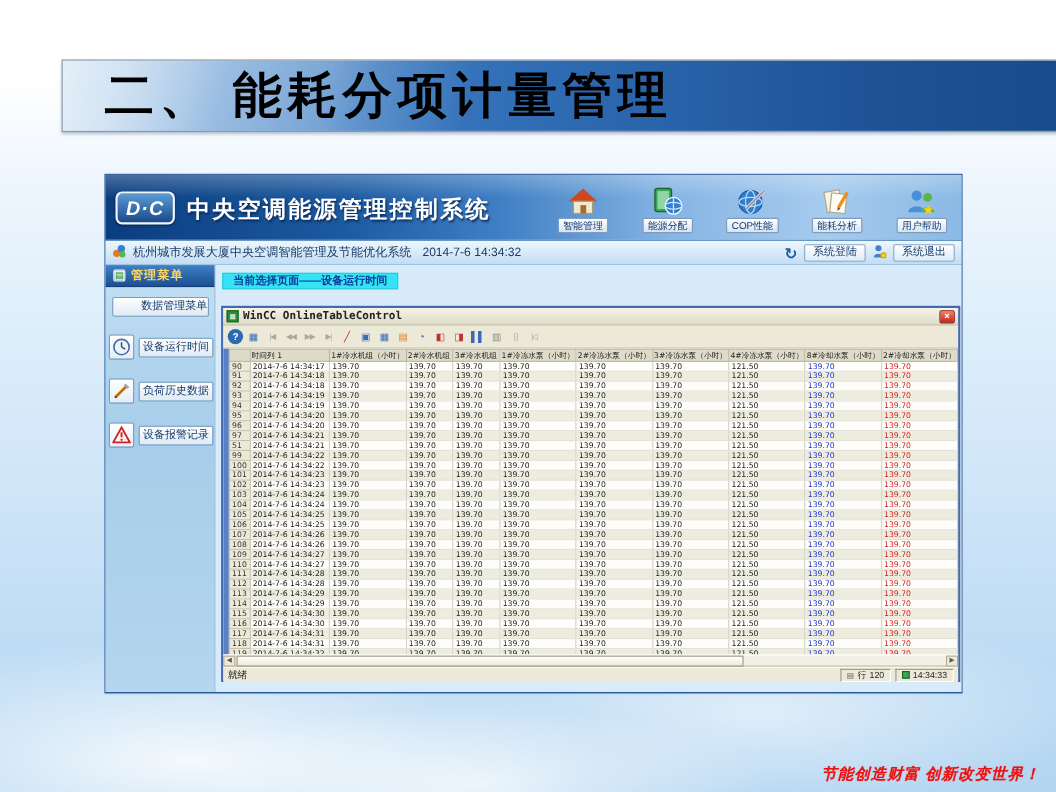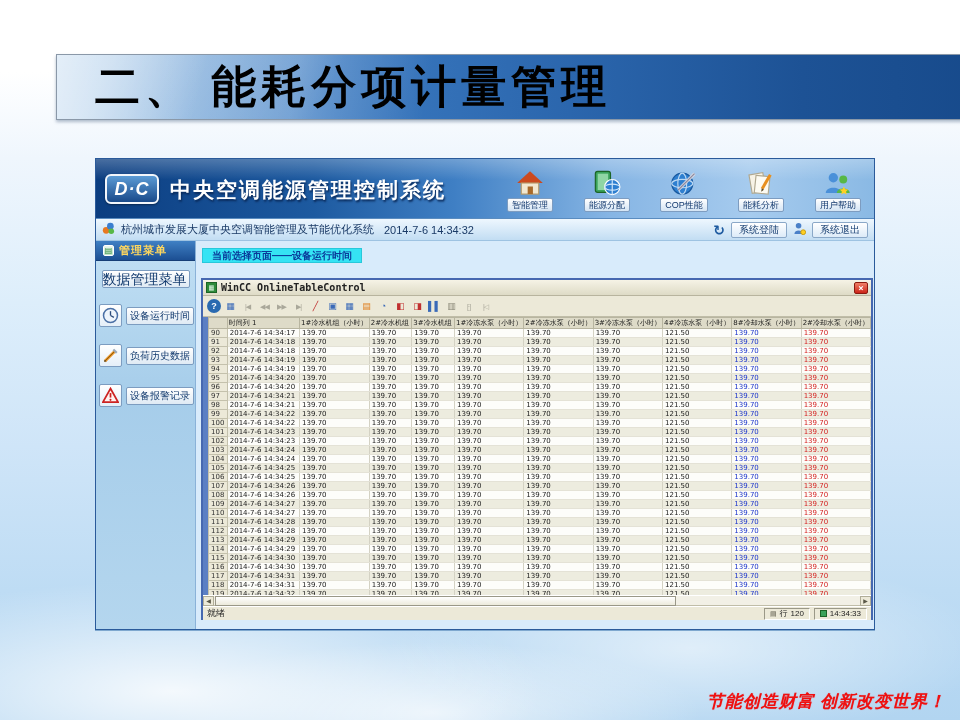--- a/index.html
+++ b/index.html
@@ -82,7 +82,7 @@
     color:#2e8b3a; font-size:8px; line-height:8px; }
   .sb-menu-btn { display:block; margin:9px auto 16px; width:88px; height:18px;
     background:linear-gradient(#ffffff,#dfeaf4); border:1px solid #7c9cc0; border-radius:2px;
-    font-size:14px; color:#123a6e; text-align:left; line-height:16px; cursor:pointer;
+    font-size:10px; color:#123a6e; text-align:right; line-height:16px; cursor:pointer;
     box-shadow:1px 1px 0 rgba(255,255,255,.8) inset; }
   .sb-item { display:flex; align-items:center; gap:4px; margin:0 0 17px 3px; cursor:pointer; }
   .sb-icon { width:23px; height:23px; background:linear-gradient(#ffffff,#e4eef8);

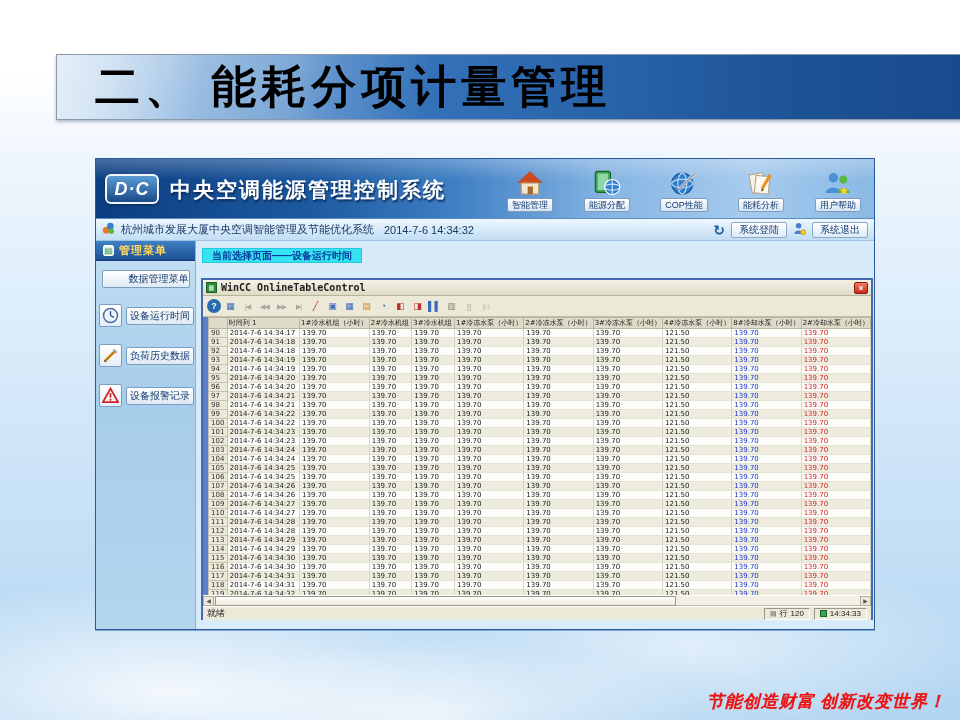--- a/index.html
+++ b/index.html
@@ -453,7 +453,7 @@
                   <td style="color: rgb(212, 34, 34);">139.70</td>
                 </tr>
                 <tr>
-                  <td class="rn">98</td>
+                  <td class="rn">51</td>
                   <td>2014-7-6 14:34:21</td>
                   <td style="color: rgb(26, 26, 26);">139.70</td>
                   <td style="color: rgb(26, 26, 26);">139.70</td>

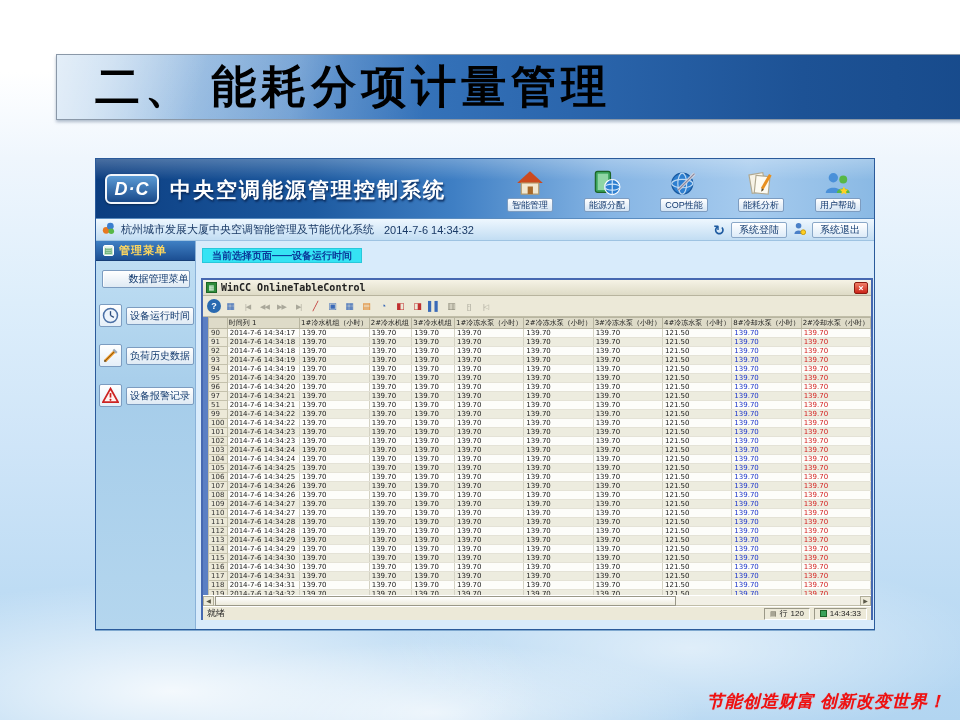--- a/index.html
+++ b/index.html
@@ -148,7 +148,7 @@
   
   .slogan { position:absolute; right:14px; bottom:7px; color:#ef1010;
     font-family:"Liberation Serif","DejaVu Serif",serif; font-weight:bold; font-style:italic;
-    font-size:17px; letter-spacing:1px; white-space:nowrap;
+    font-size:14px; letter-spacing:1px; white-space:nowrap;
     text-shadow:0 0 1px rgba(239,16,16,.4); }
 </style>
 </head>

